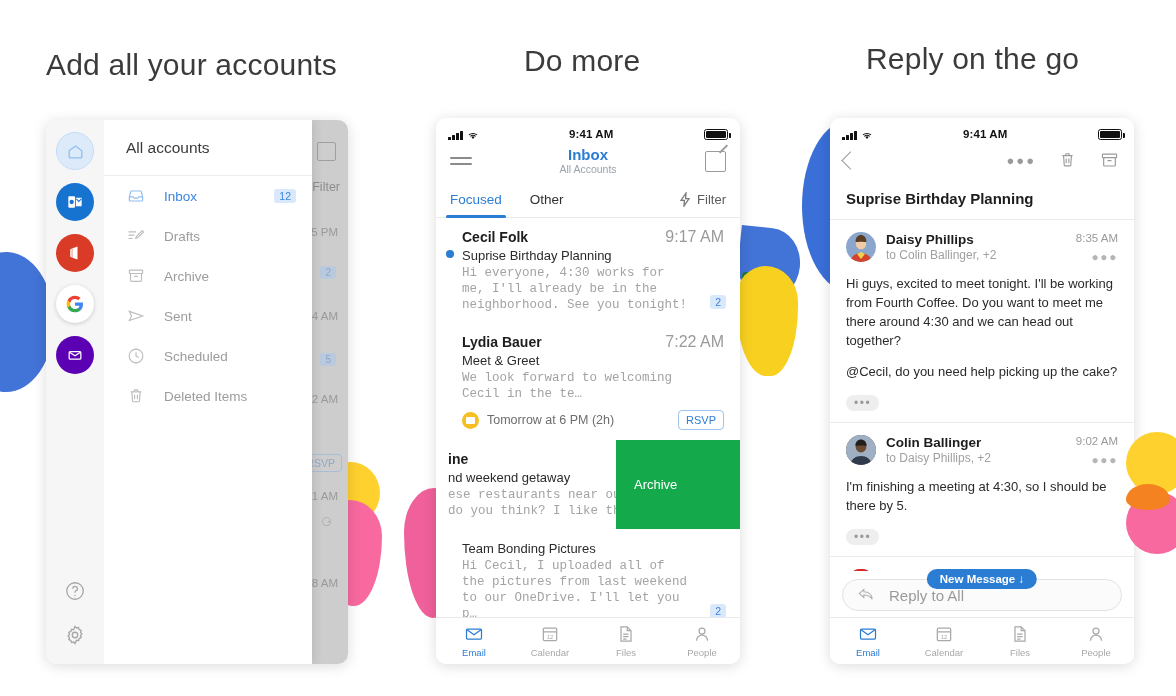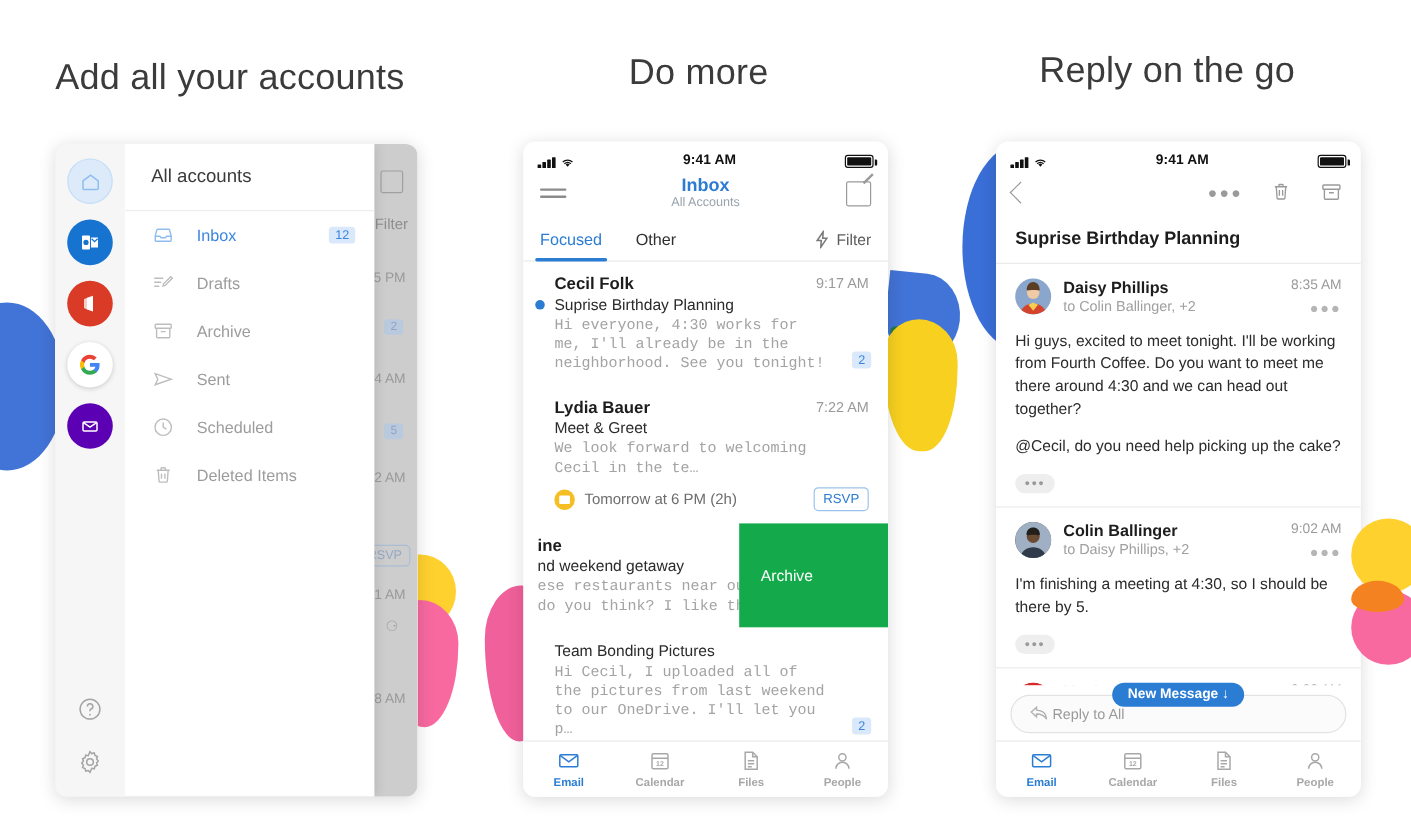--- a/index.html
+++ b/index.html
@@ -190,7 +190,7 @@
   .mailrow { padding:10px 16px 10px 26px; position:relative; }
   .mr-top { display:flex; align-items:center; }
   .mr-from { font-size:14px; font-weight:bold; color:#1d1d1d; flex:1;}
-  .mr-time { font-size:12px; color:#9a9a9a; }
+  .mr-time { font-size:16px; color:#9a9a9a; }
   .mr-subj { font-size:13px; color:#2b2b2b; margin-top:2px; }
   .mr-prev { font-size:12.5px; color:#a3a3a3; margin-top:2px; line-height:16px; max-width:232px;font-family:Liberation Mono, monospace;}
   .unread-dot { position:absolute; left:10px; top:32px; width:8px; height:8px; border-radius:50%; background:#2b7cd3;}

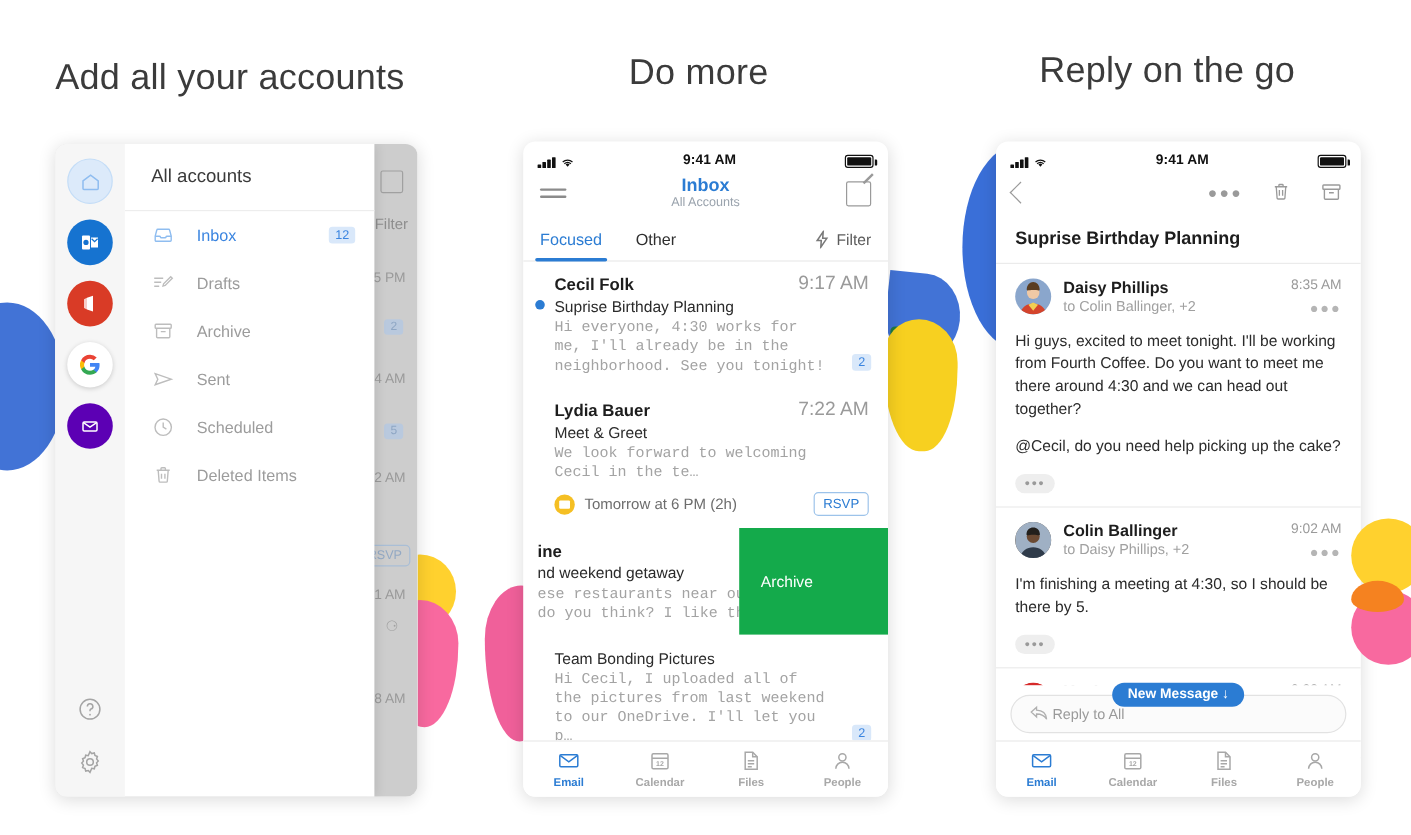--- a/index.html
+++ b/index.html
@@ -251,8 +251,8 @@
   }
   .reply-pill {
     flex:1; height:32px; border:1px solid #e2e2e2; background:#fbfbfb;
-    border-radius:16px; display:flex; align-items:center; padding:0 14px;
-    color:#9a9a9a; font-size:12px;
+    border-radius:16px; display:flex; align-items:center; gap:12px; padding:0 14px;
+    color:#9a9a9a; font-size:15px;
   }
   .cover-white { position:absolute; left:0; right:0; bottom:47px; height:46px; background:#fff;}
 </style>

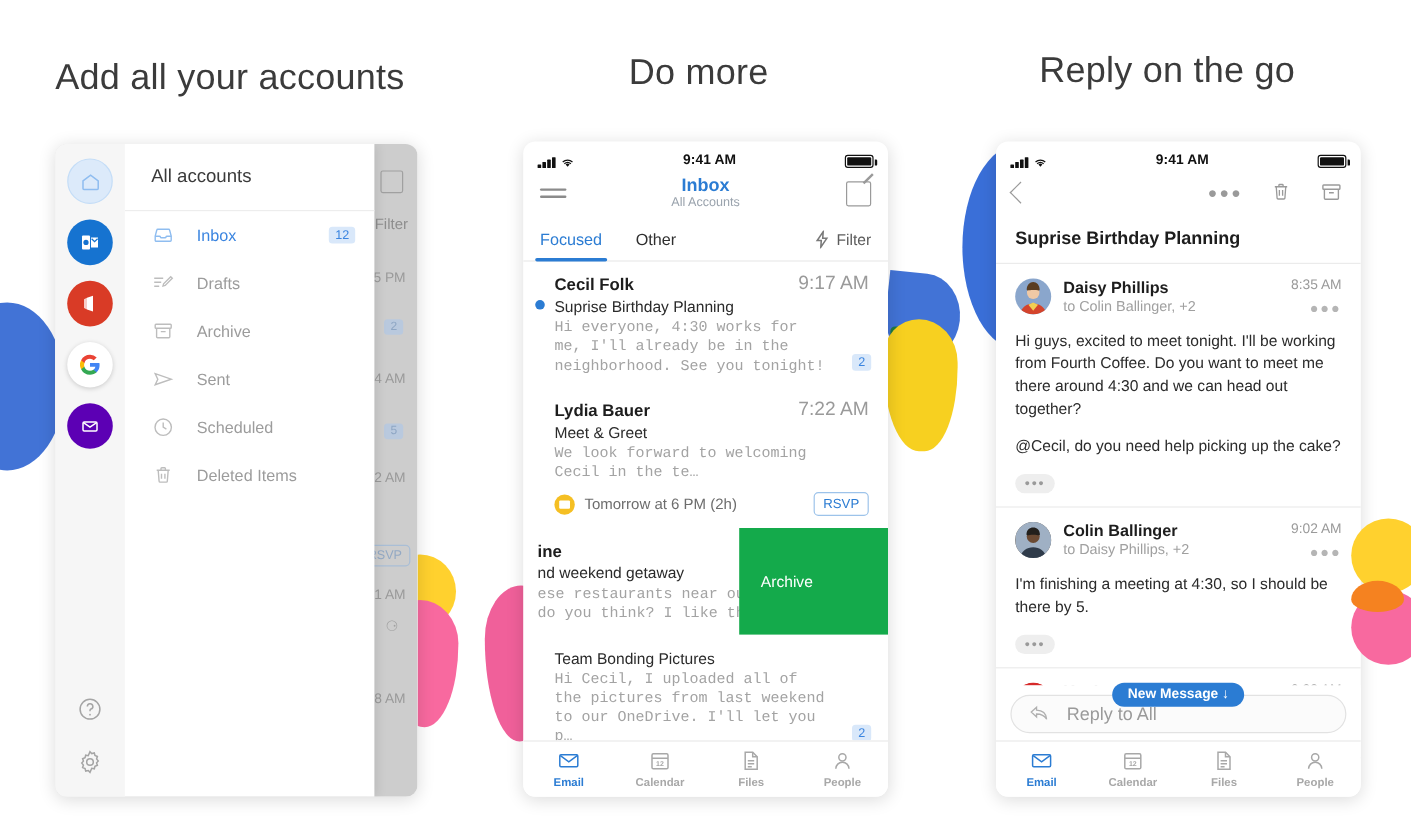--- a/index.html
+++ b/index.html
@@ -210,7 +210,7 @@
 
   .tabbar {
     position:absolute; left:0; right:0; bottom:0; height:47px;
-    border-top:1px solid #e9e9e9; display:flex; background:#fff;font-weight:bold;
+    border-top:1px solid #e9e9e9; display:flex; background:#fff;
   }
   .tb { flex:1; display:flex; flex-direction:column; align-items:center; justify-content:center; gap:3px; color:#a8a8a8; font-size:9.5px;}
   .tb.active { color:#2b7cd3; }

